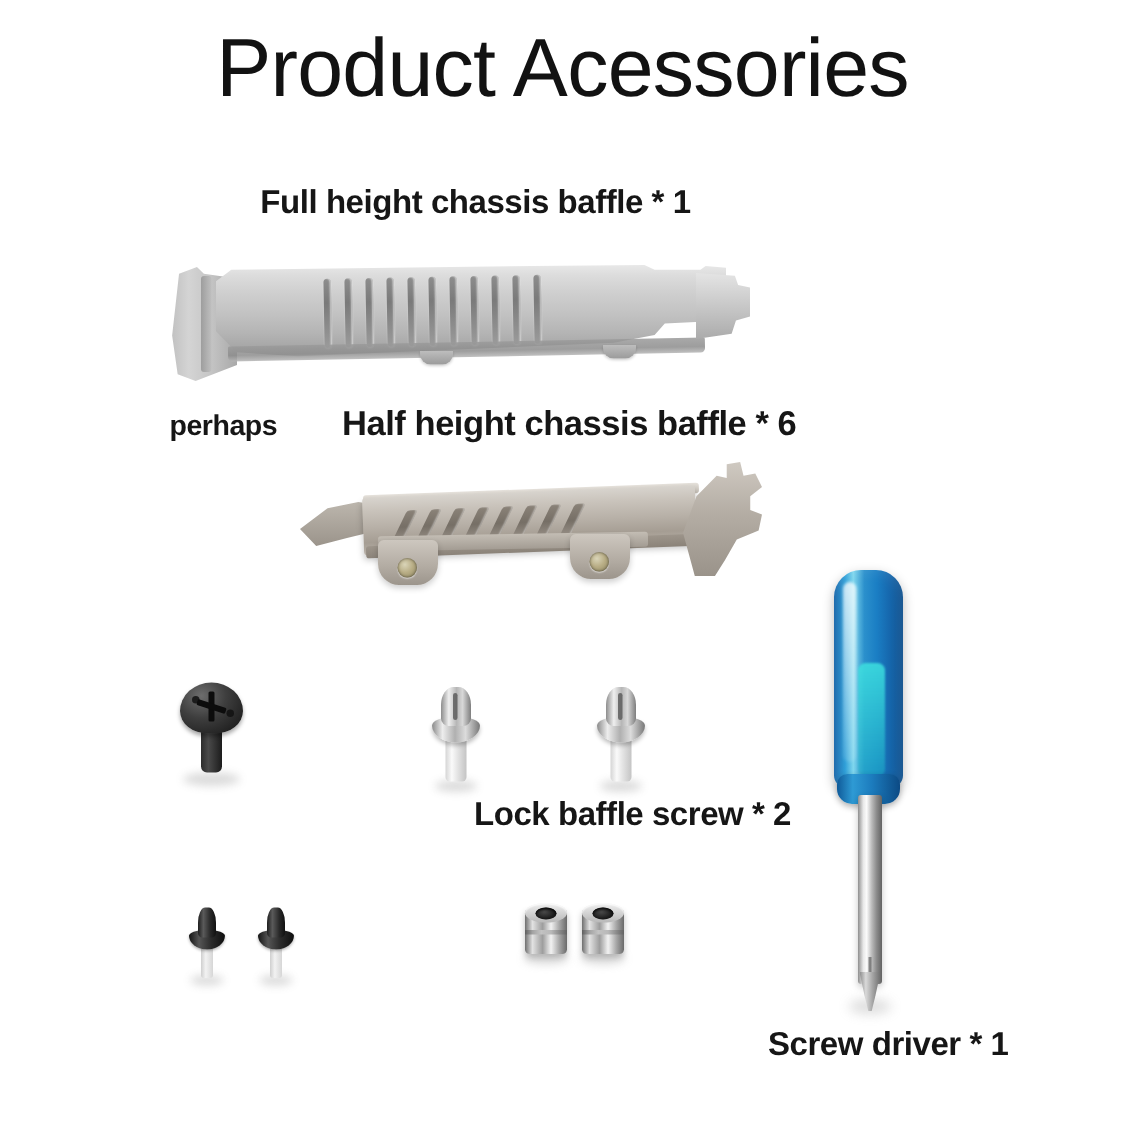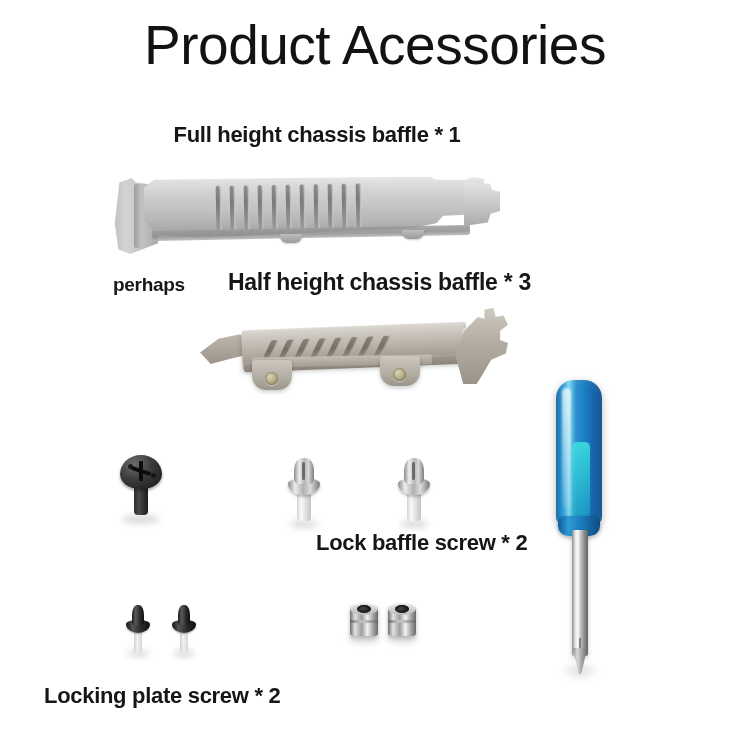--- a/index.html
+++ b/index.html
@@ -493,7 +493,7 @@
 
   <div class="label label-perhaps">perhaps</div>
 
-  <div class="label label-half">Half height chassis baffle * 3</div>
+  <div class="label label-half">Half height chassis baffle * 6</div>
 
   <div class="bracket-half">
     <div class="bh-tip"></div>

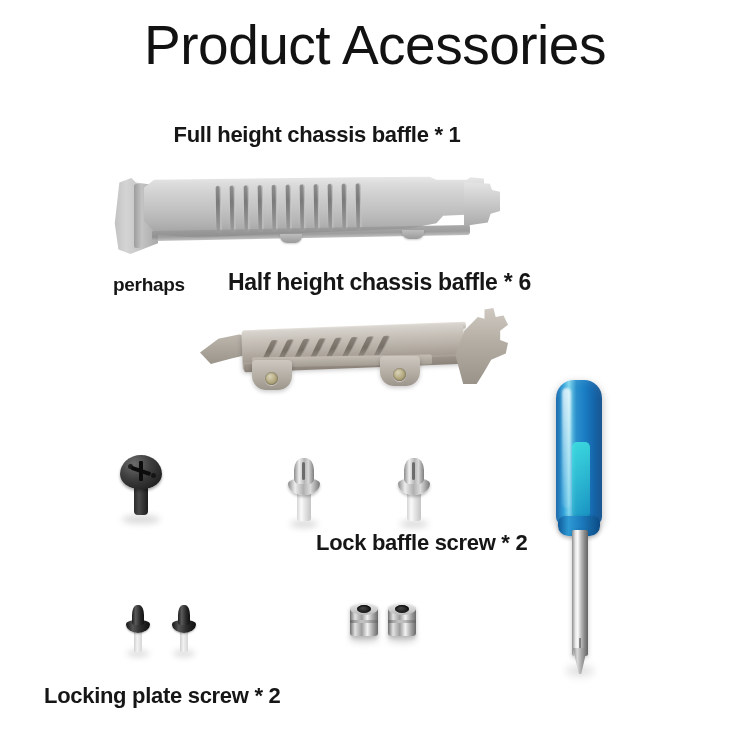--- a/index.html
+++ b/index.html
@@ -585,7 +585,6 @@
     <div class="sd-tip"></div>
   </div>
 
-  <div class="label label-locking-plate">Locking plate screw * 2</div>
 
 
 

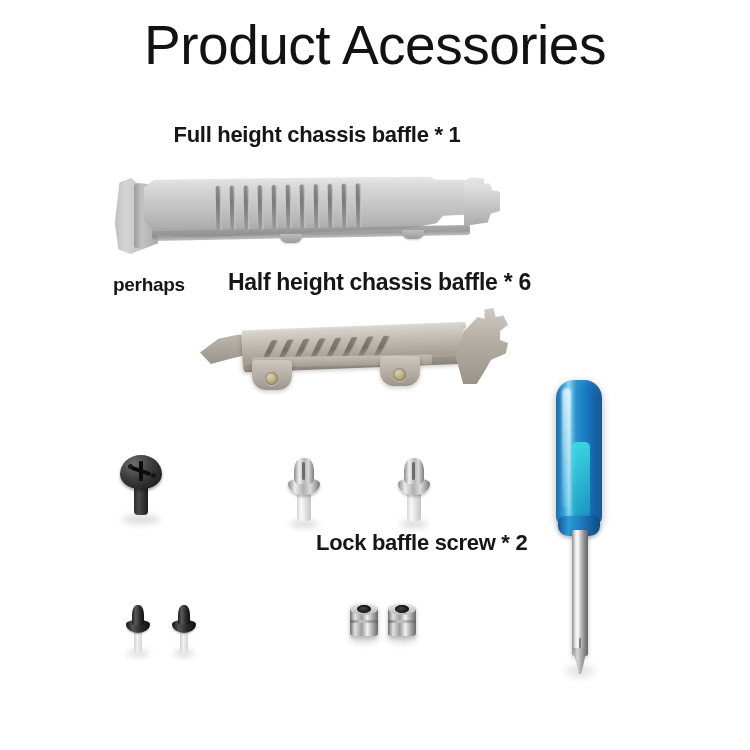--- a/index.html
+++ b/index.html
@@ -587,6 +587,7 @@
 
 
 
+  <div class="label label-screw-driver">Screw driver * 1</div>
 
 </div>
 

